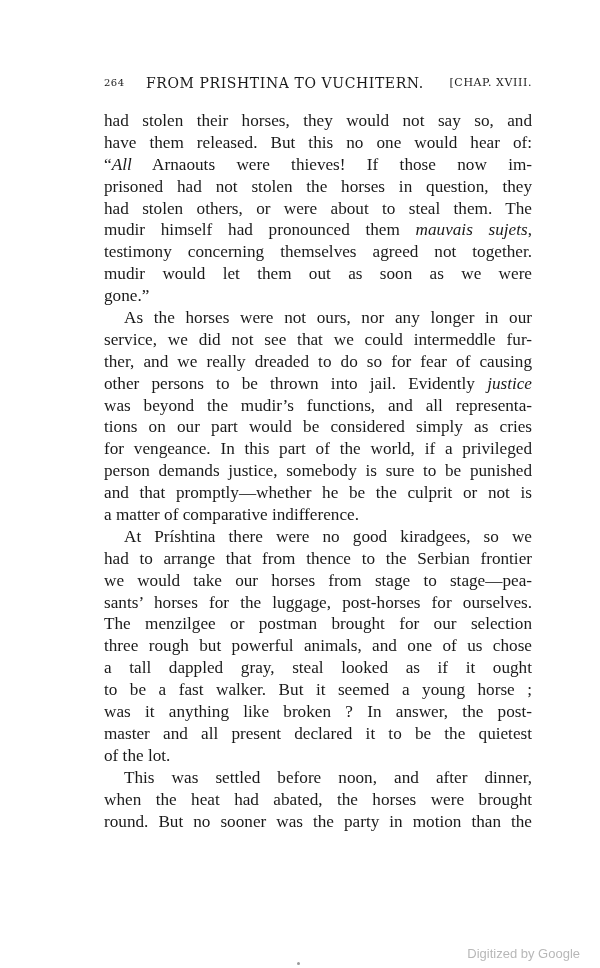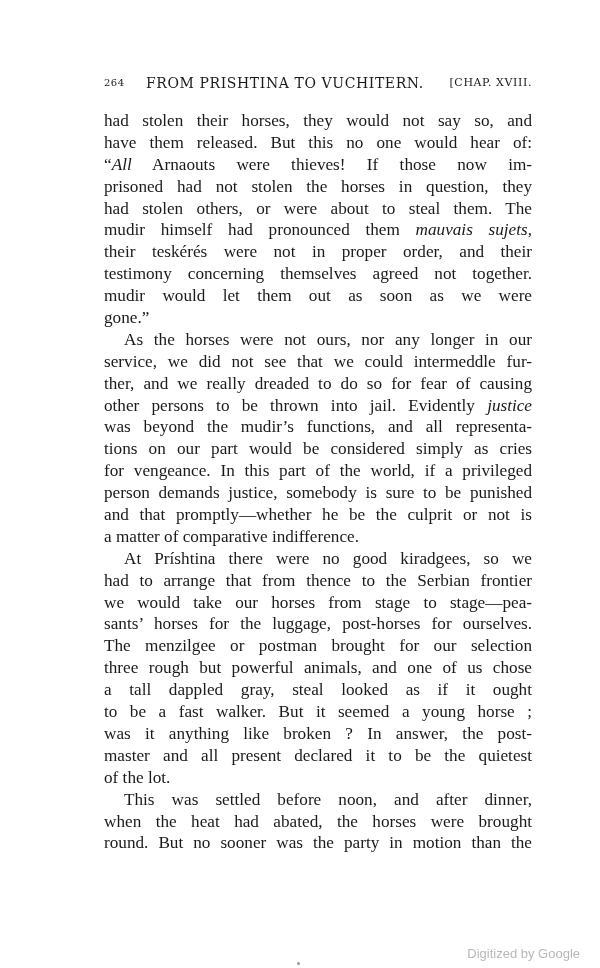--- a/index.html
+++ b/index.html
@@ -107,7 +107,6 @@
       <span class="line">prisoned had not stolen the horses in question, they</span>
       <span class="line">had stolen others, or were about to steal them.  The</span>
       <span class="line"><span>mudir himself had pronounced them </span><em>mauvais sujets</em><span>,</span></span>
-      <span class="line">their teskérés were not in proper order, and their</span>
       <span class="line">testimony concerning themselves agreed not together.</span>
       <span class="line">mudir would let them out as soon as we were</span>
       <span class="line last">gone.”</span>

